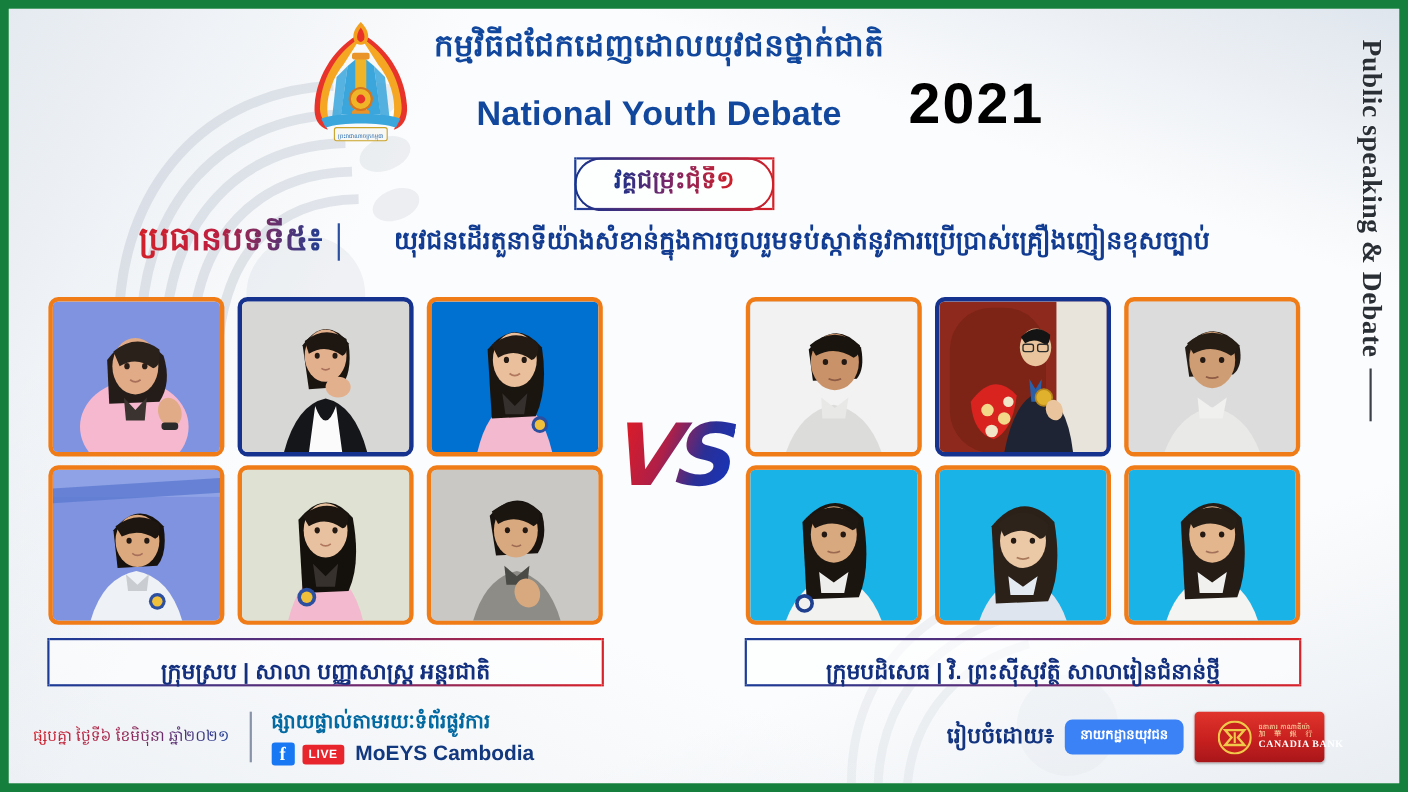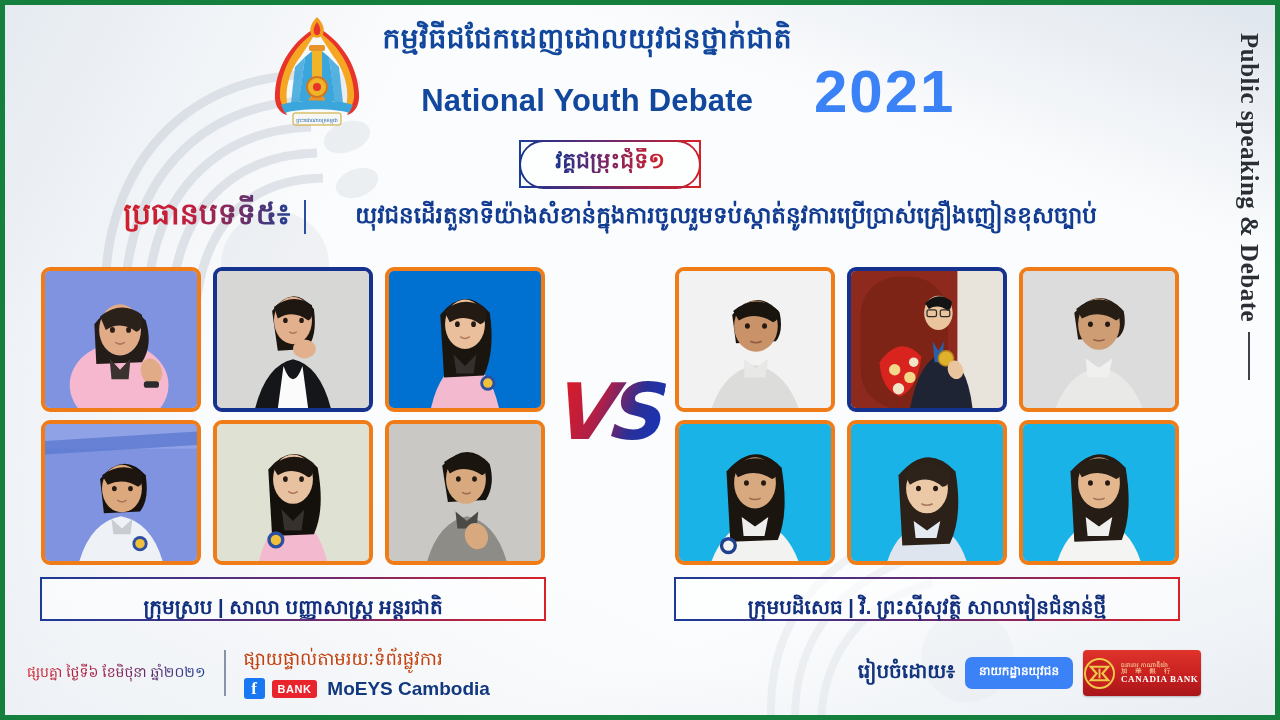--- a/index.html
+++ b/index.html
@@ -11,7 +11,7 @@
     position: relative;
     width: 1280px; height: 720px;
     background: #ffffff;
-    border: 5px solid #15803d;
+    border: 8px solid #15803d;
     overflow: hidden;
   }
   

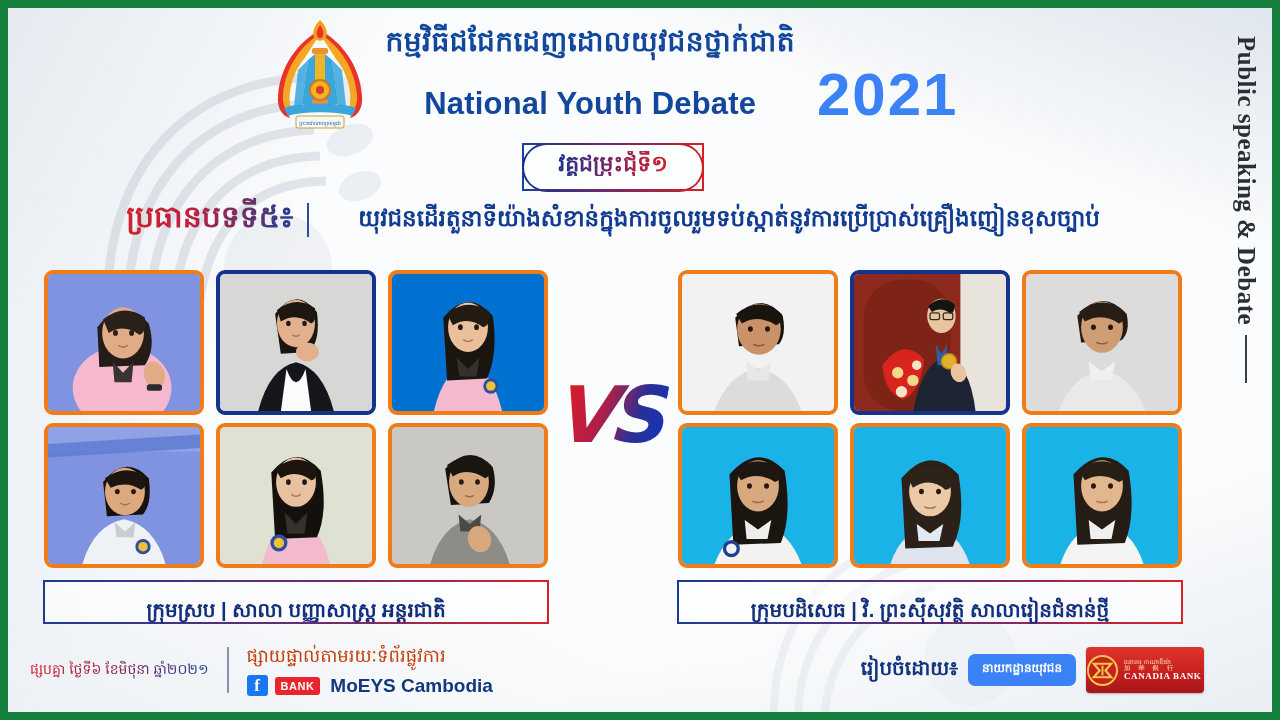--- a/index.html
+++ b/index.html
@@ -59,7 +59,7 @@
     letter-spacing: .2px; line-height: 1.15; margin-top: 28px;
   }
   .year {
-    font-size: 60px; font-weight: bold; color: #3b82f6;
+    font-size: 52px; font-weight: bold; color: #000000;
     letter-spacing: 2px; line-height: 1; margin-left: 8px;
     align-self: center;
     margin-top: 42px;

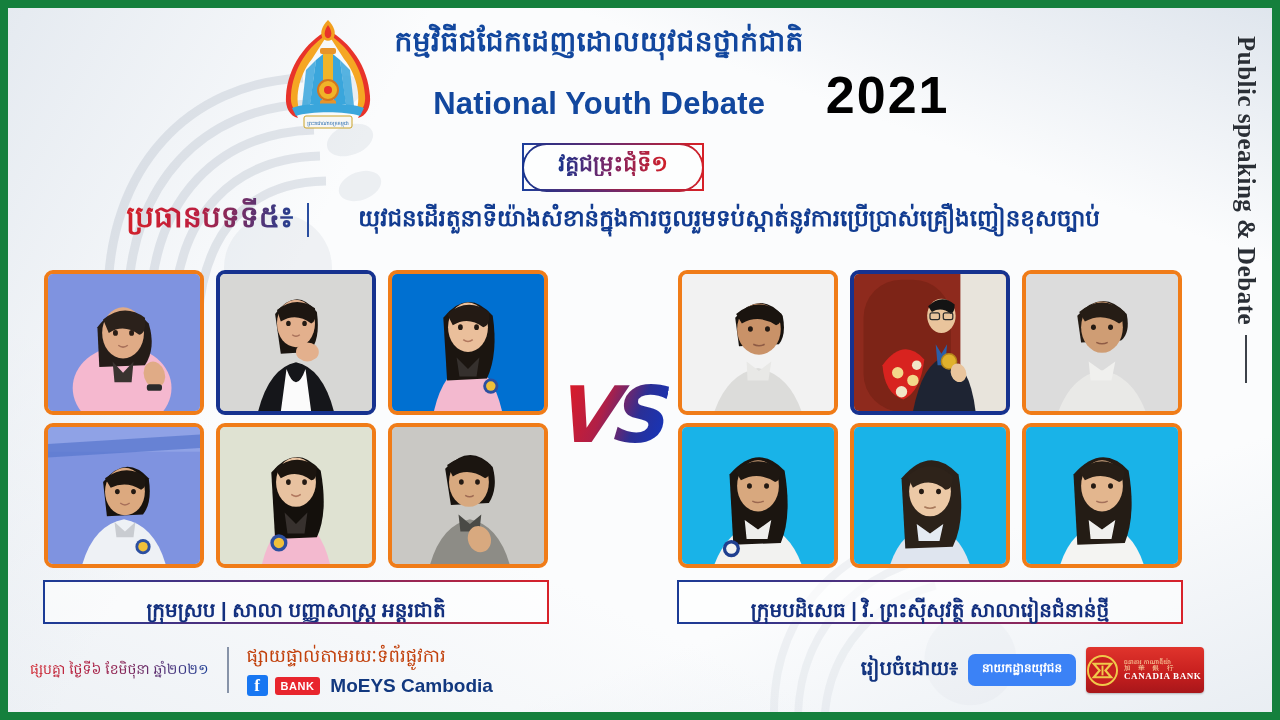--- a/index.html
+++ b/index.html
@@ -175,7 +175,7 @@
   }
   .f-sep { width: 2px; height: 46px; background: #6b7b94; margin: 0 18px; opacity:.8;}
   .f-live { }
-  .f-live-top { font-size: 18px; font-weight: normal; color: #c2410c; white-space: nowrap; }
+  .f-live-top { font-size: 18px; font-weight: bold; color: #0369a1; white-space: nowrap; }
   .f-live-row { display: flex; align-items: center; gap: 7px; margin-top: 4px; }
   .fb-icon {
     width: 21px; height: 21px; background: #1877f2; border-radius: 3px;

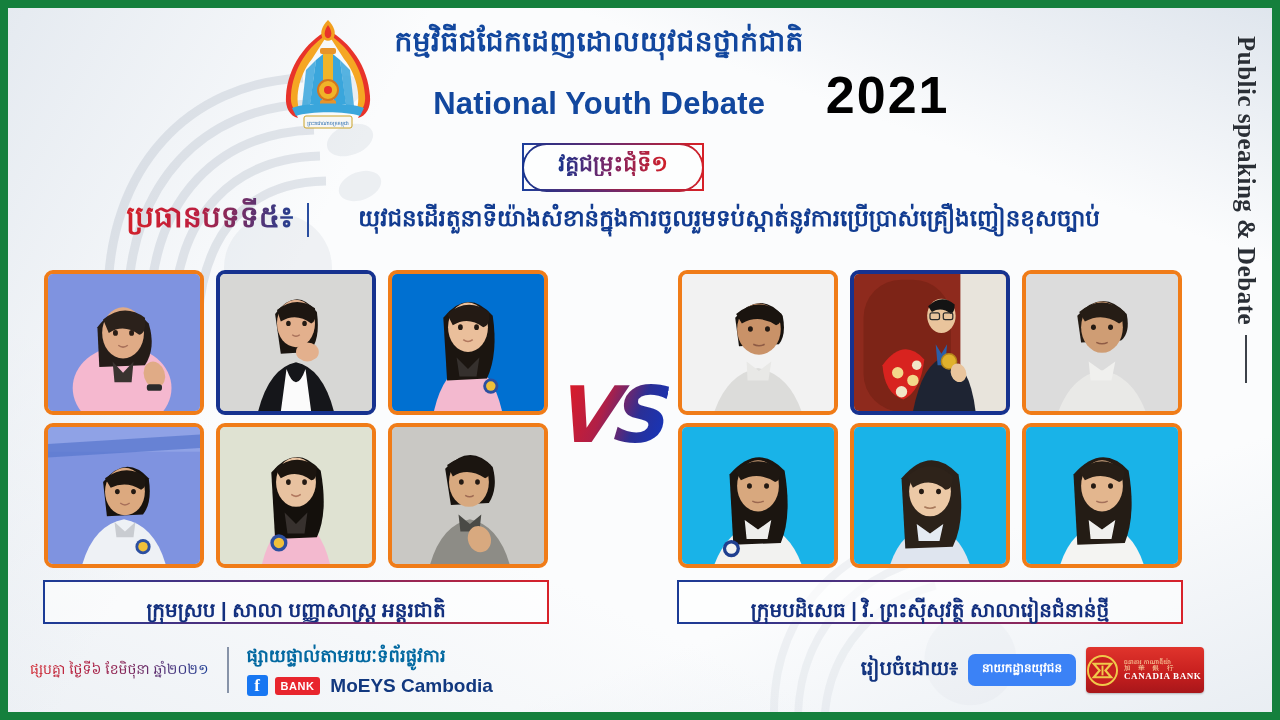--- a/index.html
+++ b/index.html
@@ -197,7 +197,7 @@
   .bank-logo {
     width: 118px; height: 46px; border-radius: 4px;
     background: linear-gradient(180deg,#e0342c 0%, #c8201f 55%, #a8161a 100%);
-    display: flex; align-items: center; gap: 6px; padding: 0 1px;
+    display: flex; align-items: center; gap: 6px; padding: 0 21px;
     box-shadow: 0 1px 2px rgba(0,0,0,.25);
   }
   .bank-mark { width: 31px; height: 31px; flex: none; }

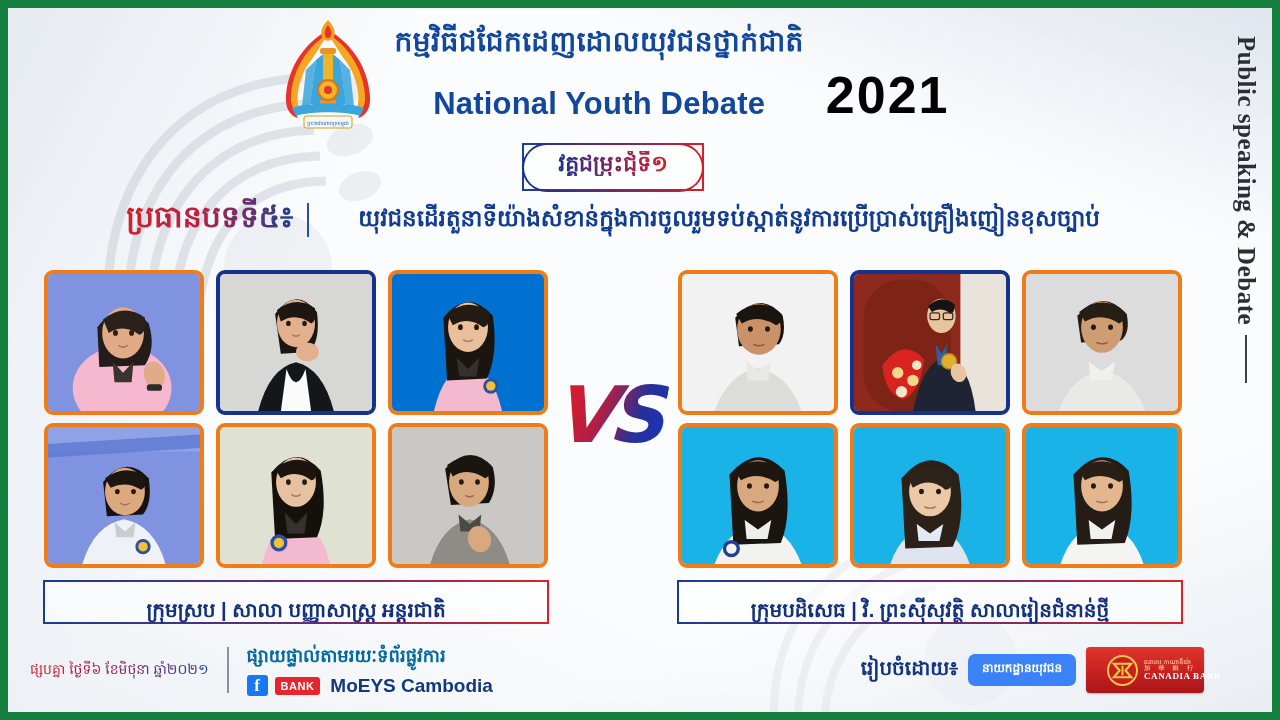--- a/index.html
+++ b/index.html
@@ -519,7 +519,7 @@
       <div class="f-live-top">ផ្សាយផ្ទាល់តាមរយៈទំព័រផ្លូវការ</div>
       <div class="f-live-row">
         <div class="fb-icon">f</div>
-        <div class="live-pill">BANK</div>
+        <div class="live-pill">LIVE</div>
         <div class="fb-name">MoEYS Cambodia</div>
       </div>
     </div>

